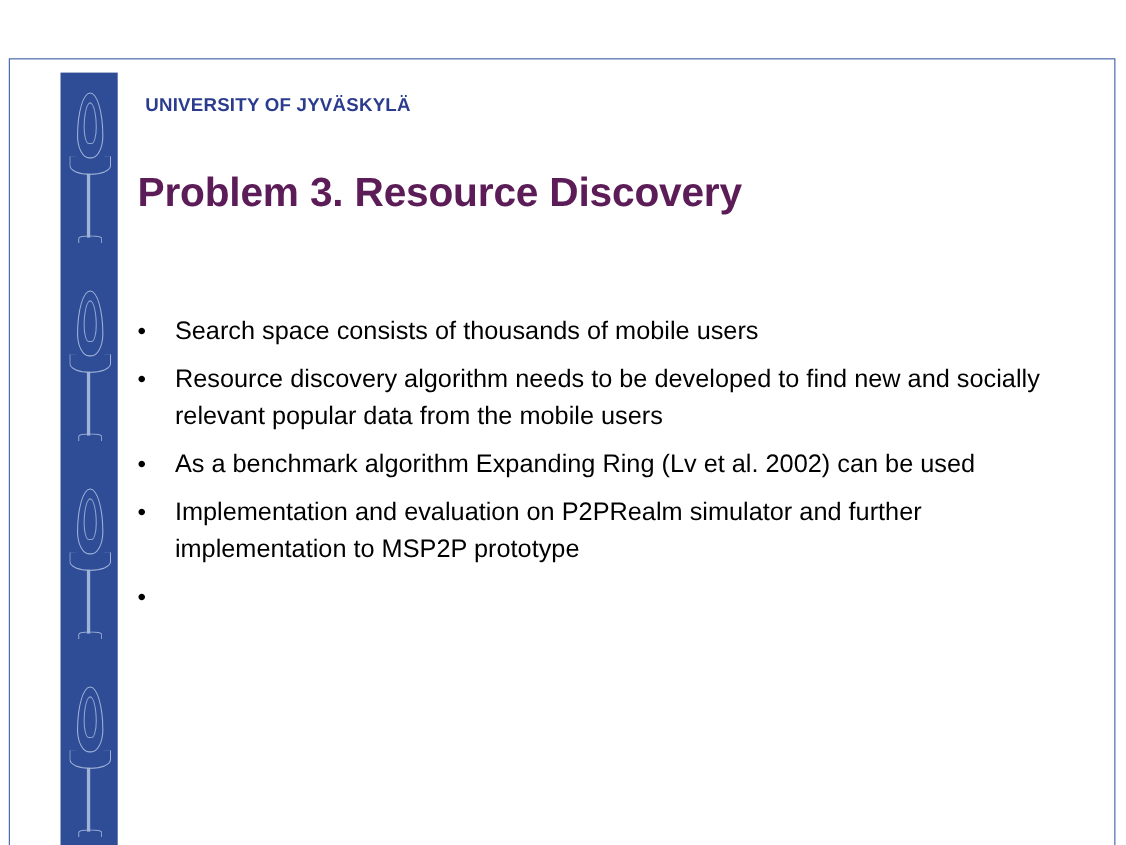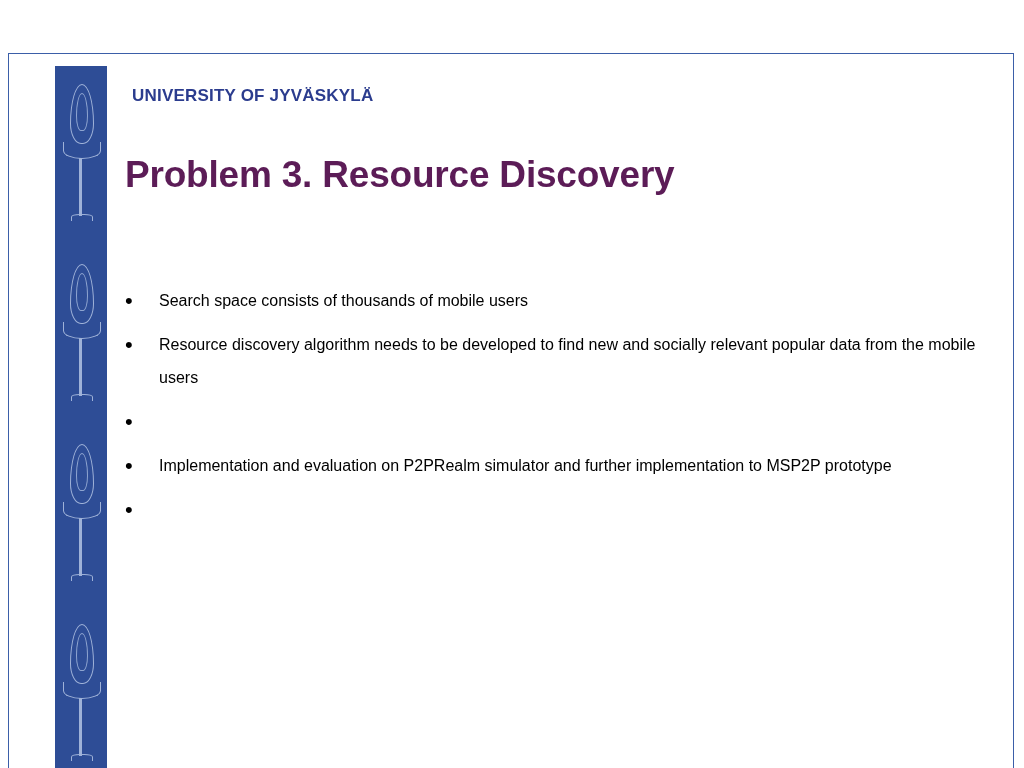--- a/index.html
+++ b/index.html
@@ -137,7 +137,7 @@
     box-sizing: border-box;
   }
   .bullet .text {
-    font-size: 16px;
+    font-size: 23px;
     line-height: 33px;
     color: #000000;
     max-width: 830px;

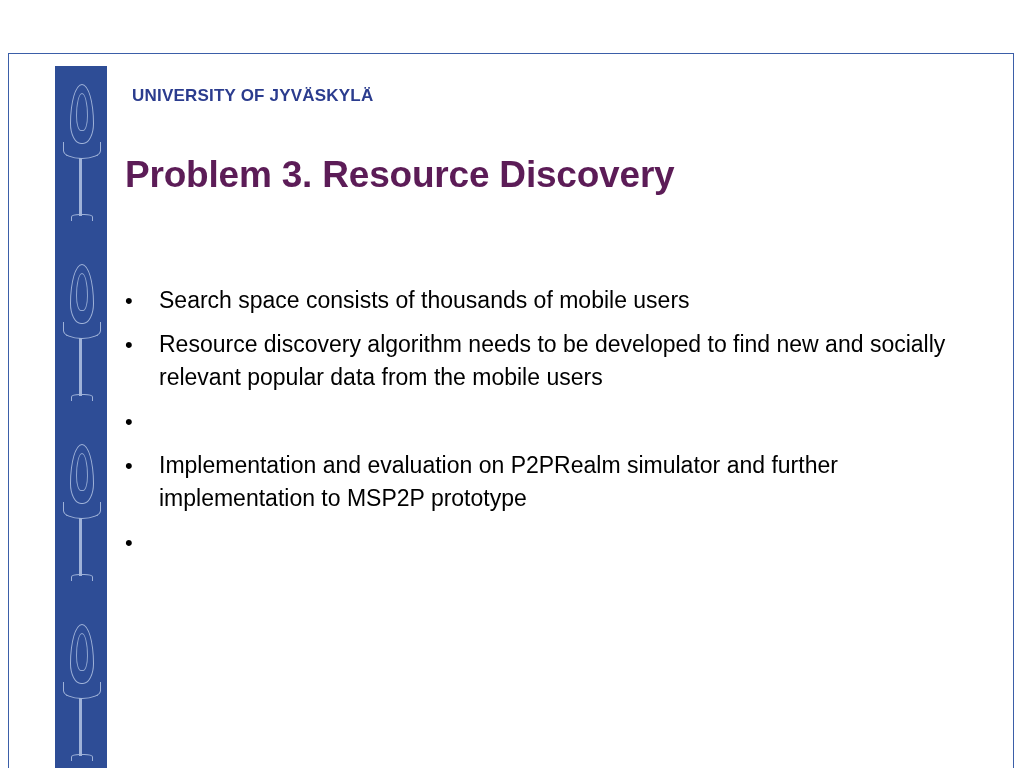--- a/index.html
+++ b/index.html
@@ -190,6 +190,7 @@
       </div>
       <div class="bullet">
         <div class="marker">•</div>
+        <div class="text">As a benchmark algorithm Expanding Ring (Lv et al. 2002) can be used</div>
       </div>
       <div class="bullet">
         <div class="marker">•</div>

